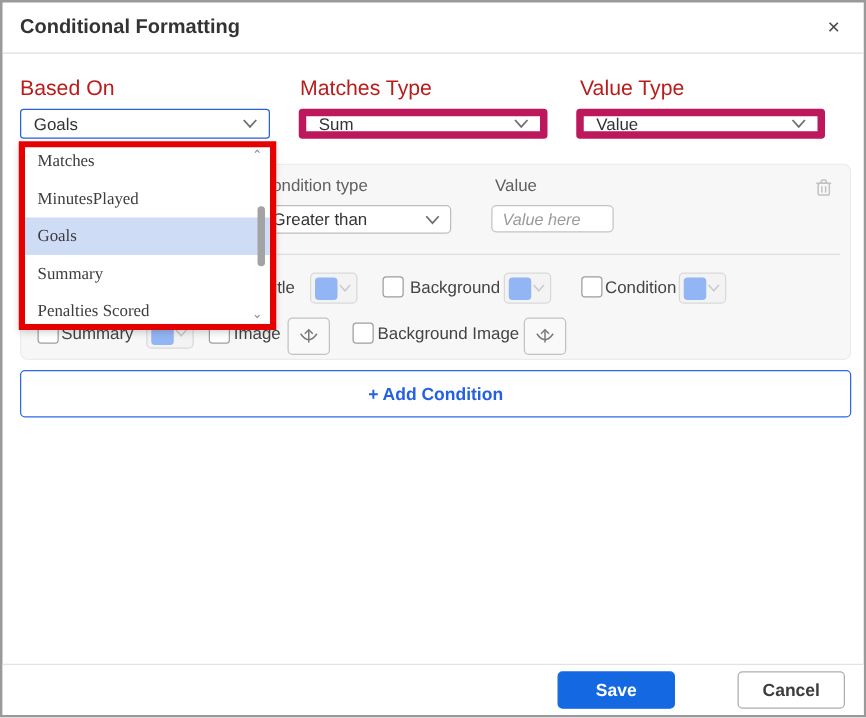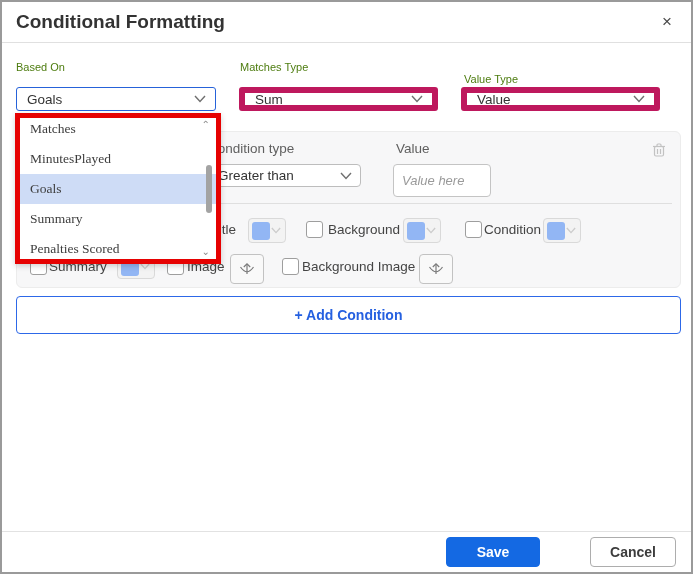--- a/index.html
+++ b/index.html
@@ -22,7 +22,7 @@
     display: flex; align-items: center;
     padding: 0 14px;
   }
-  .dlg-title { font-size: 19px; font-weight: bold; color: #333; }
+  .dlg-title { font-size: 16px; font-weight: bold; color: #333; }
   .dlg-close {
     position: absolute; right: 12px; top: 8px;
     width: 24px; height: 24px; line-height: 24px;

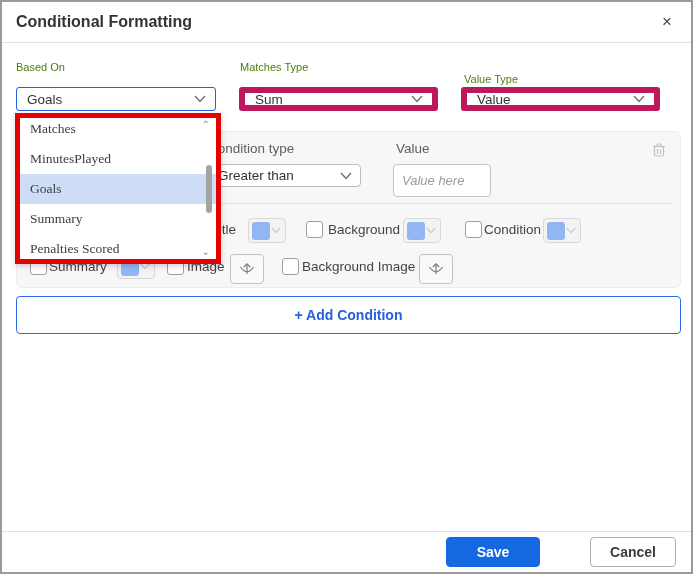--- a/index.html
+++ b/index.html
@@ -32,7 +32,7 @@
 
   
   .field-label {
-    position: absolute; font-size: 11px; color: #4d7c0f;
+    position: absolute; font-size: 17px; color: #b91c1c;
   }
   .select-box {
     position: absolute; height: 24px;

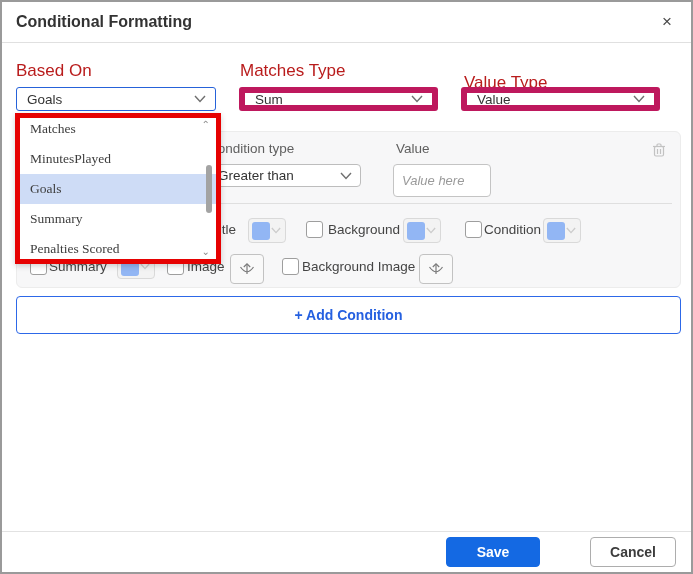--- a/index.html
+++ b/index.html
@@ -163,7 +163,7 @@
 
   <span class="field-label" style="left:14px; top:59px;">Based On</span>
   <span class="field-label" style="left:238px; top:59px;">Matches Type</span>
-  <span class="field-label" style="left:462px; top:59px;margin-top:12px;">Value Type</span>
+  <span class="field-label" style="left:462px; top:59px;">Value Type</span>
 
   <div class="select-box focused" style="left:14px; top:85px; width:200px;">
     <span>Goals</span>

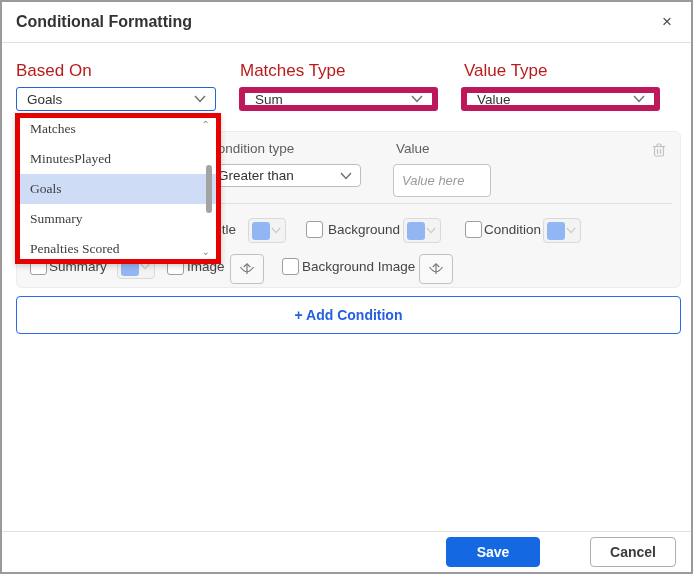--- a/index.html
+++ b/index.html
@@ -67,7 +67,7 @@
   .mini-select .chev { position: absolute; right: 8px; top: 50%; margin-top: -4px; }
 
   .value-input {
-    position: absolute; height: 33px; width: 98px;
+    position: absolute; height: 22px; width: 98px;
     border: 1px solid #c4c4c4; border-radius: 4px;
     padding: 0 8px; font-size: 13px; font-family: "Liberation Sans", sans-serif;
     color: #333; background: #fff;

